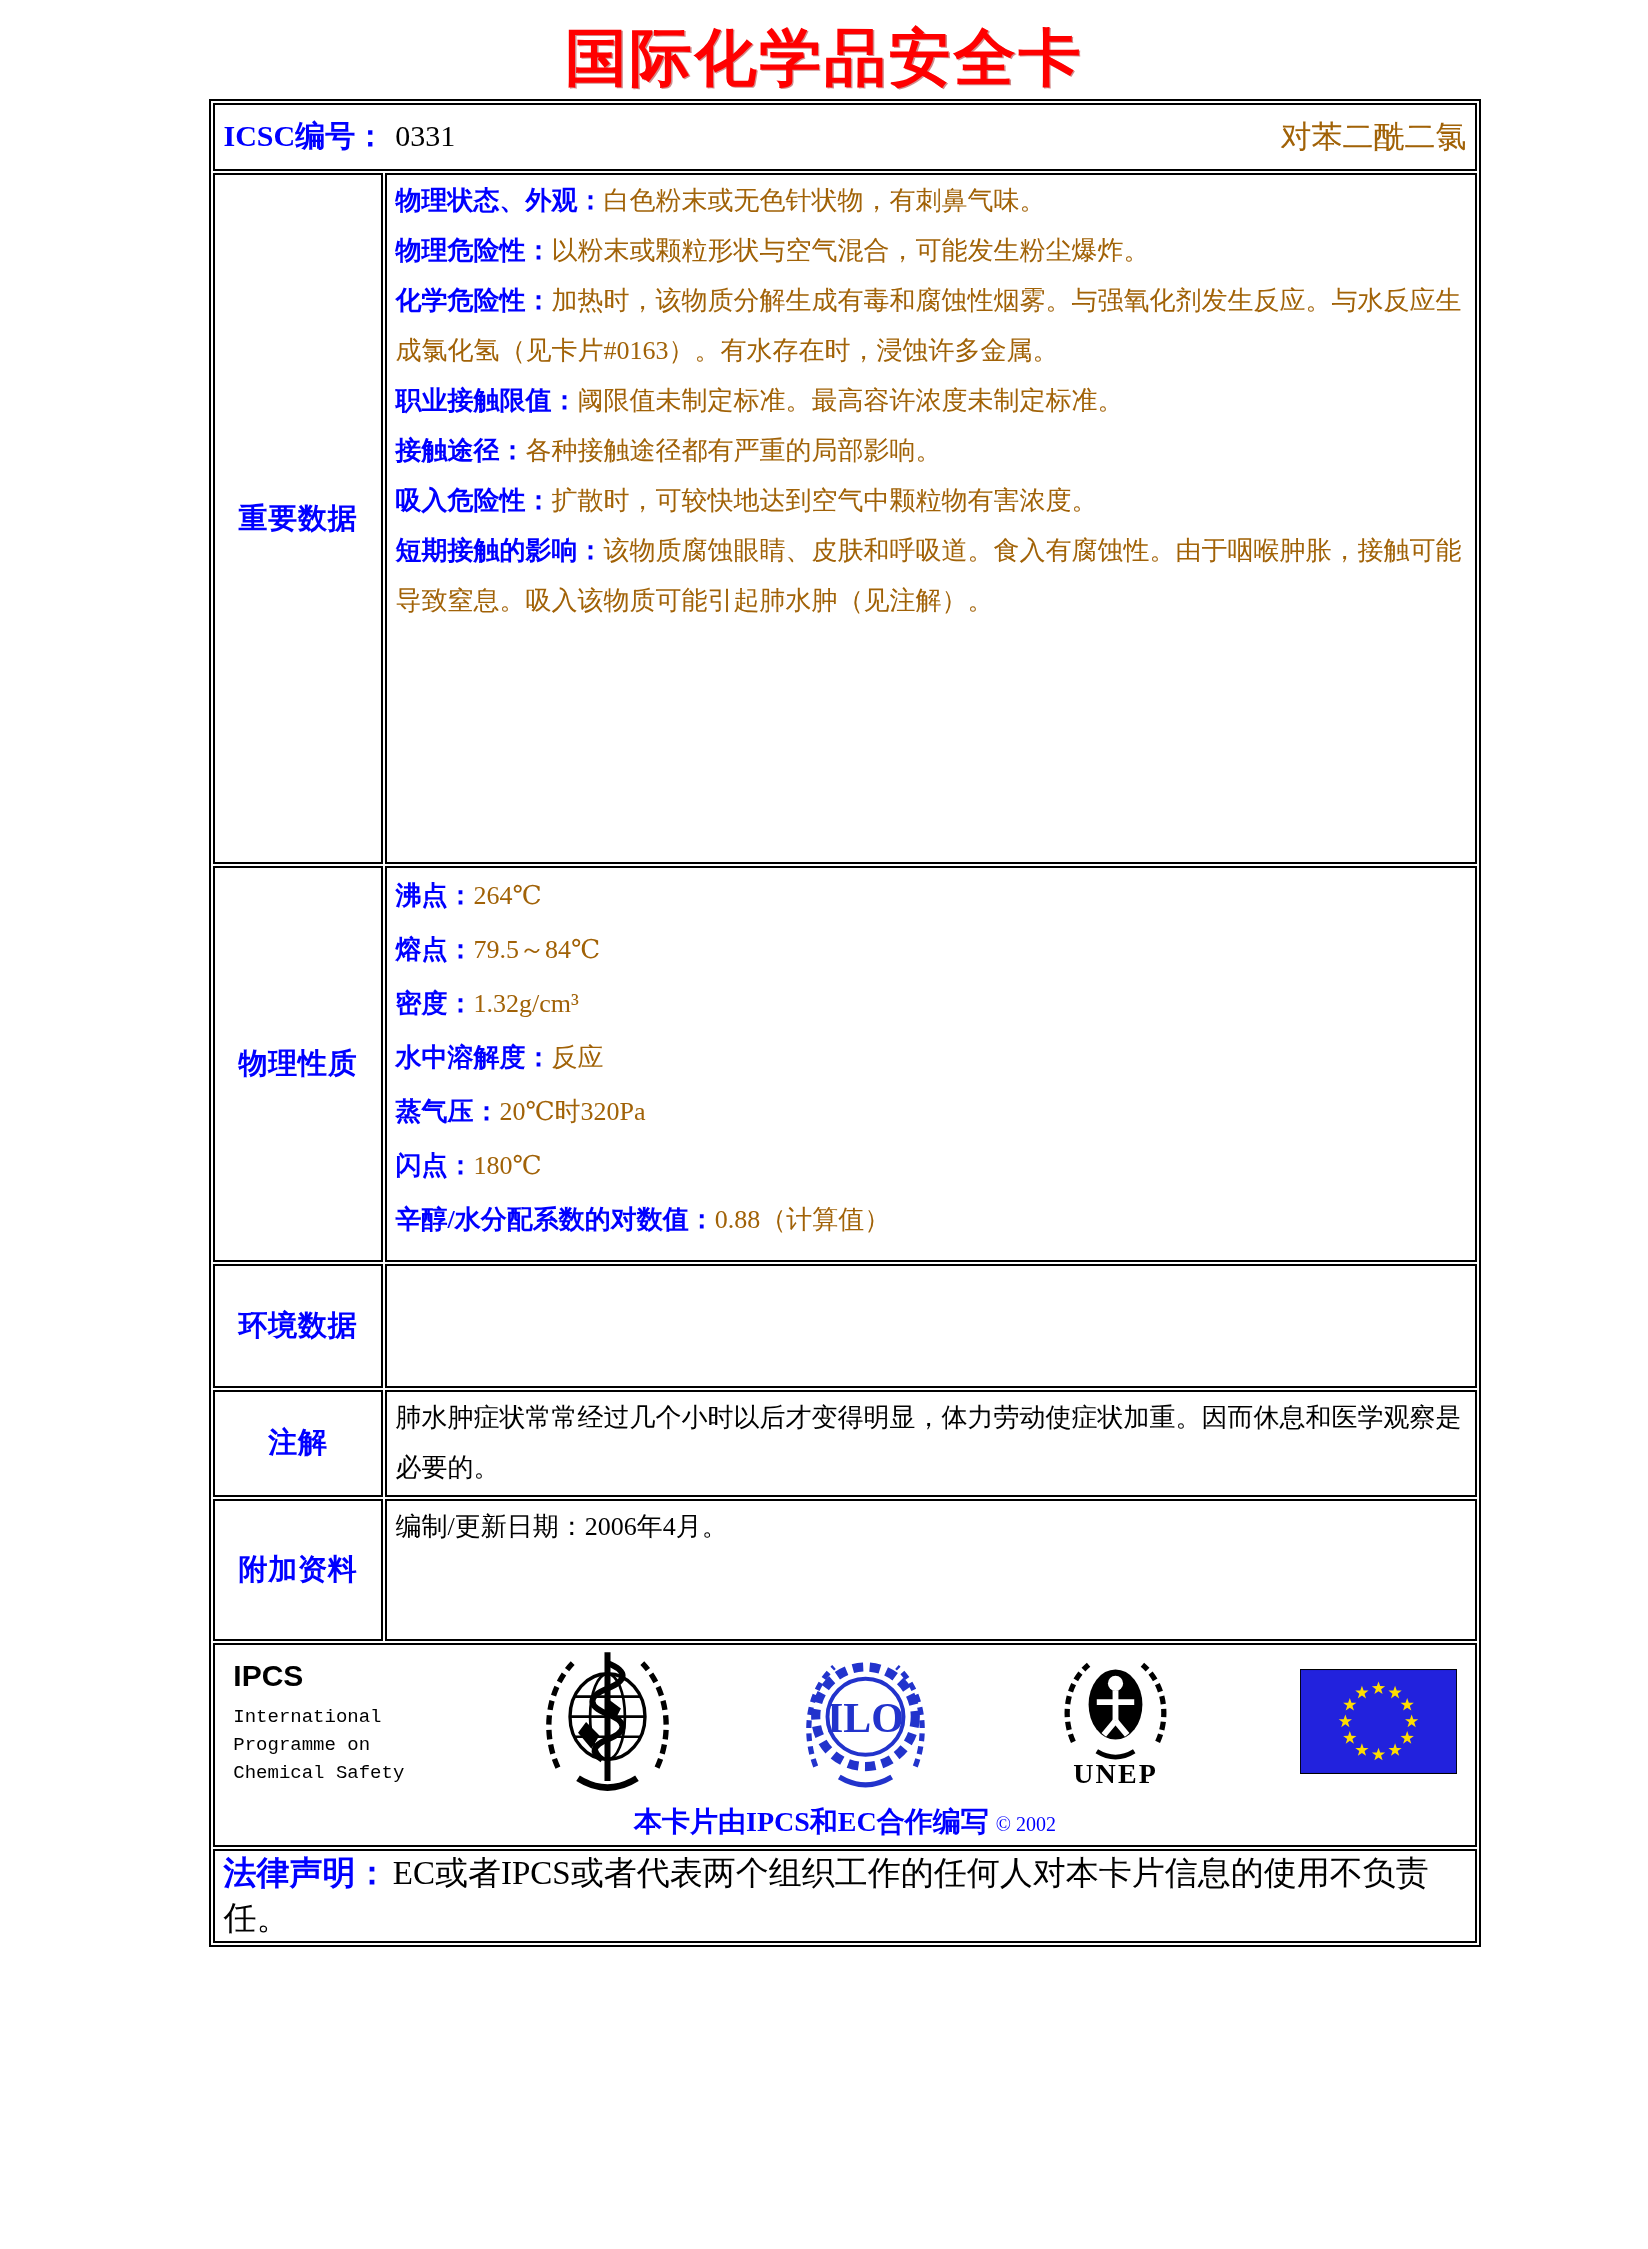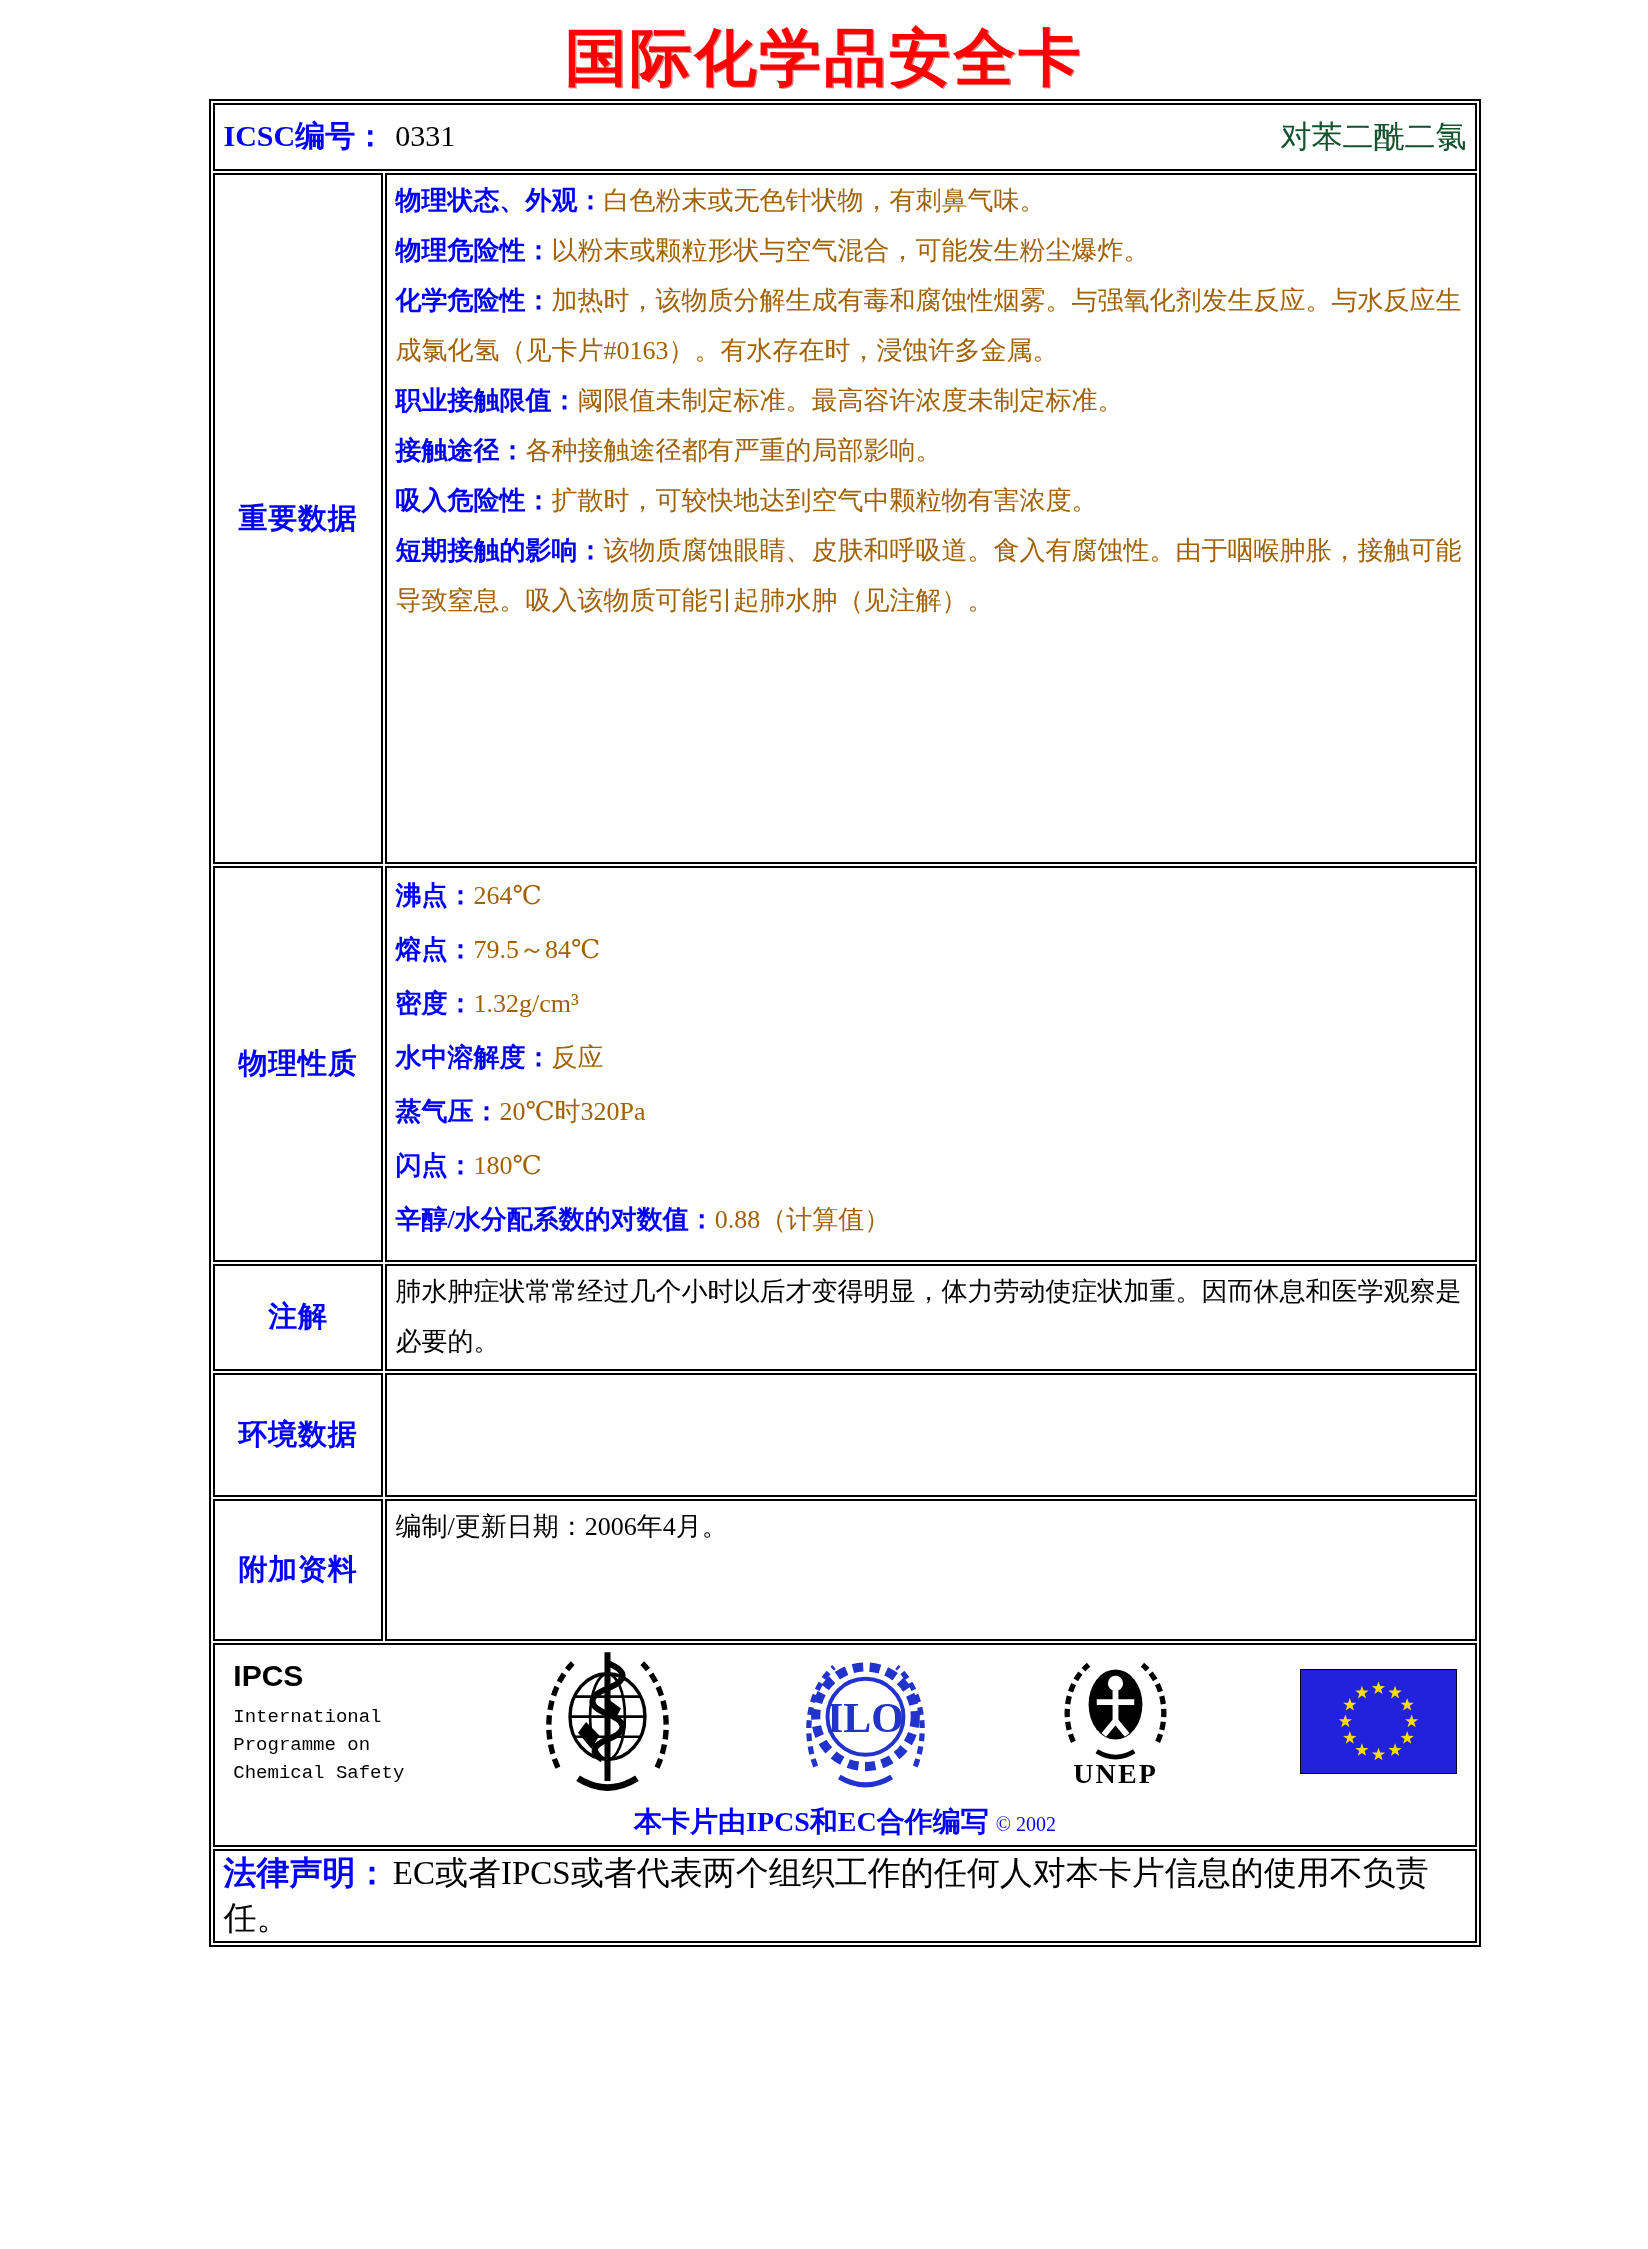--- a/index.html
+++ b/index.html
@@ -26,7 +26,7 @@
   .header-flex { display:flex; justify-content:space-between; }
   .icsc-no { font-size:30px; }
   .icsc-no .num { padding-left:10px; color:#000; }
-  .chem-name { font-size:31px; color:#14532d; }
+  .chem-name { font-size:31px; color:#a16207; }
 
   td.row-label {
     vertical-align:middle; text-align:center; padding:0 2.8px;

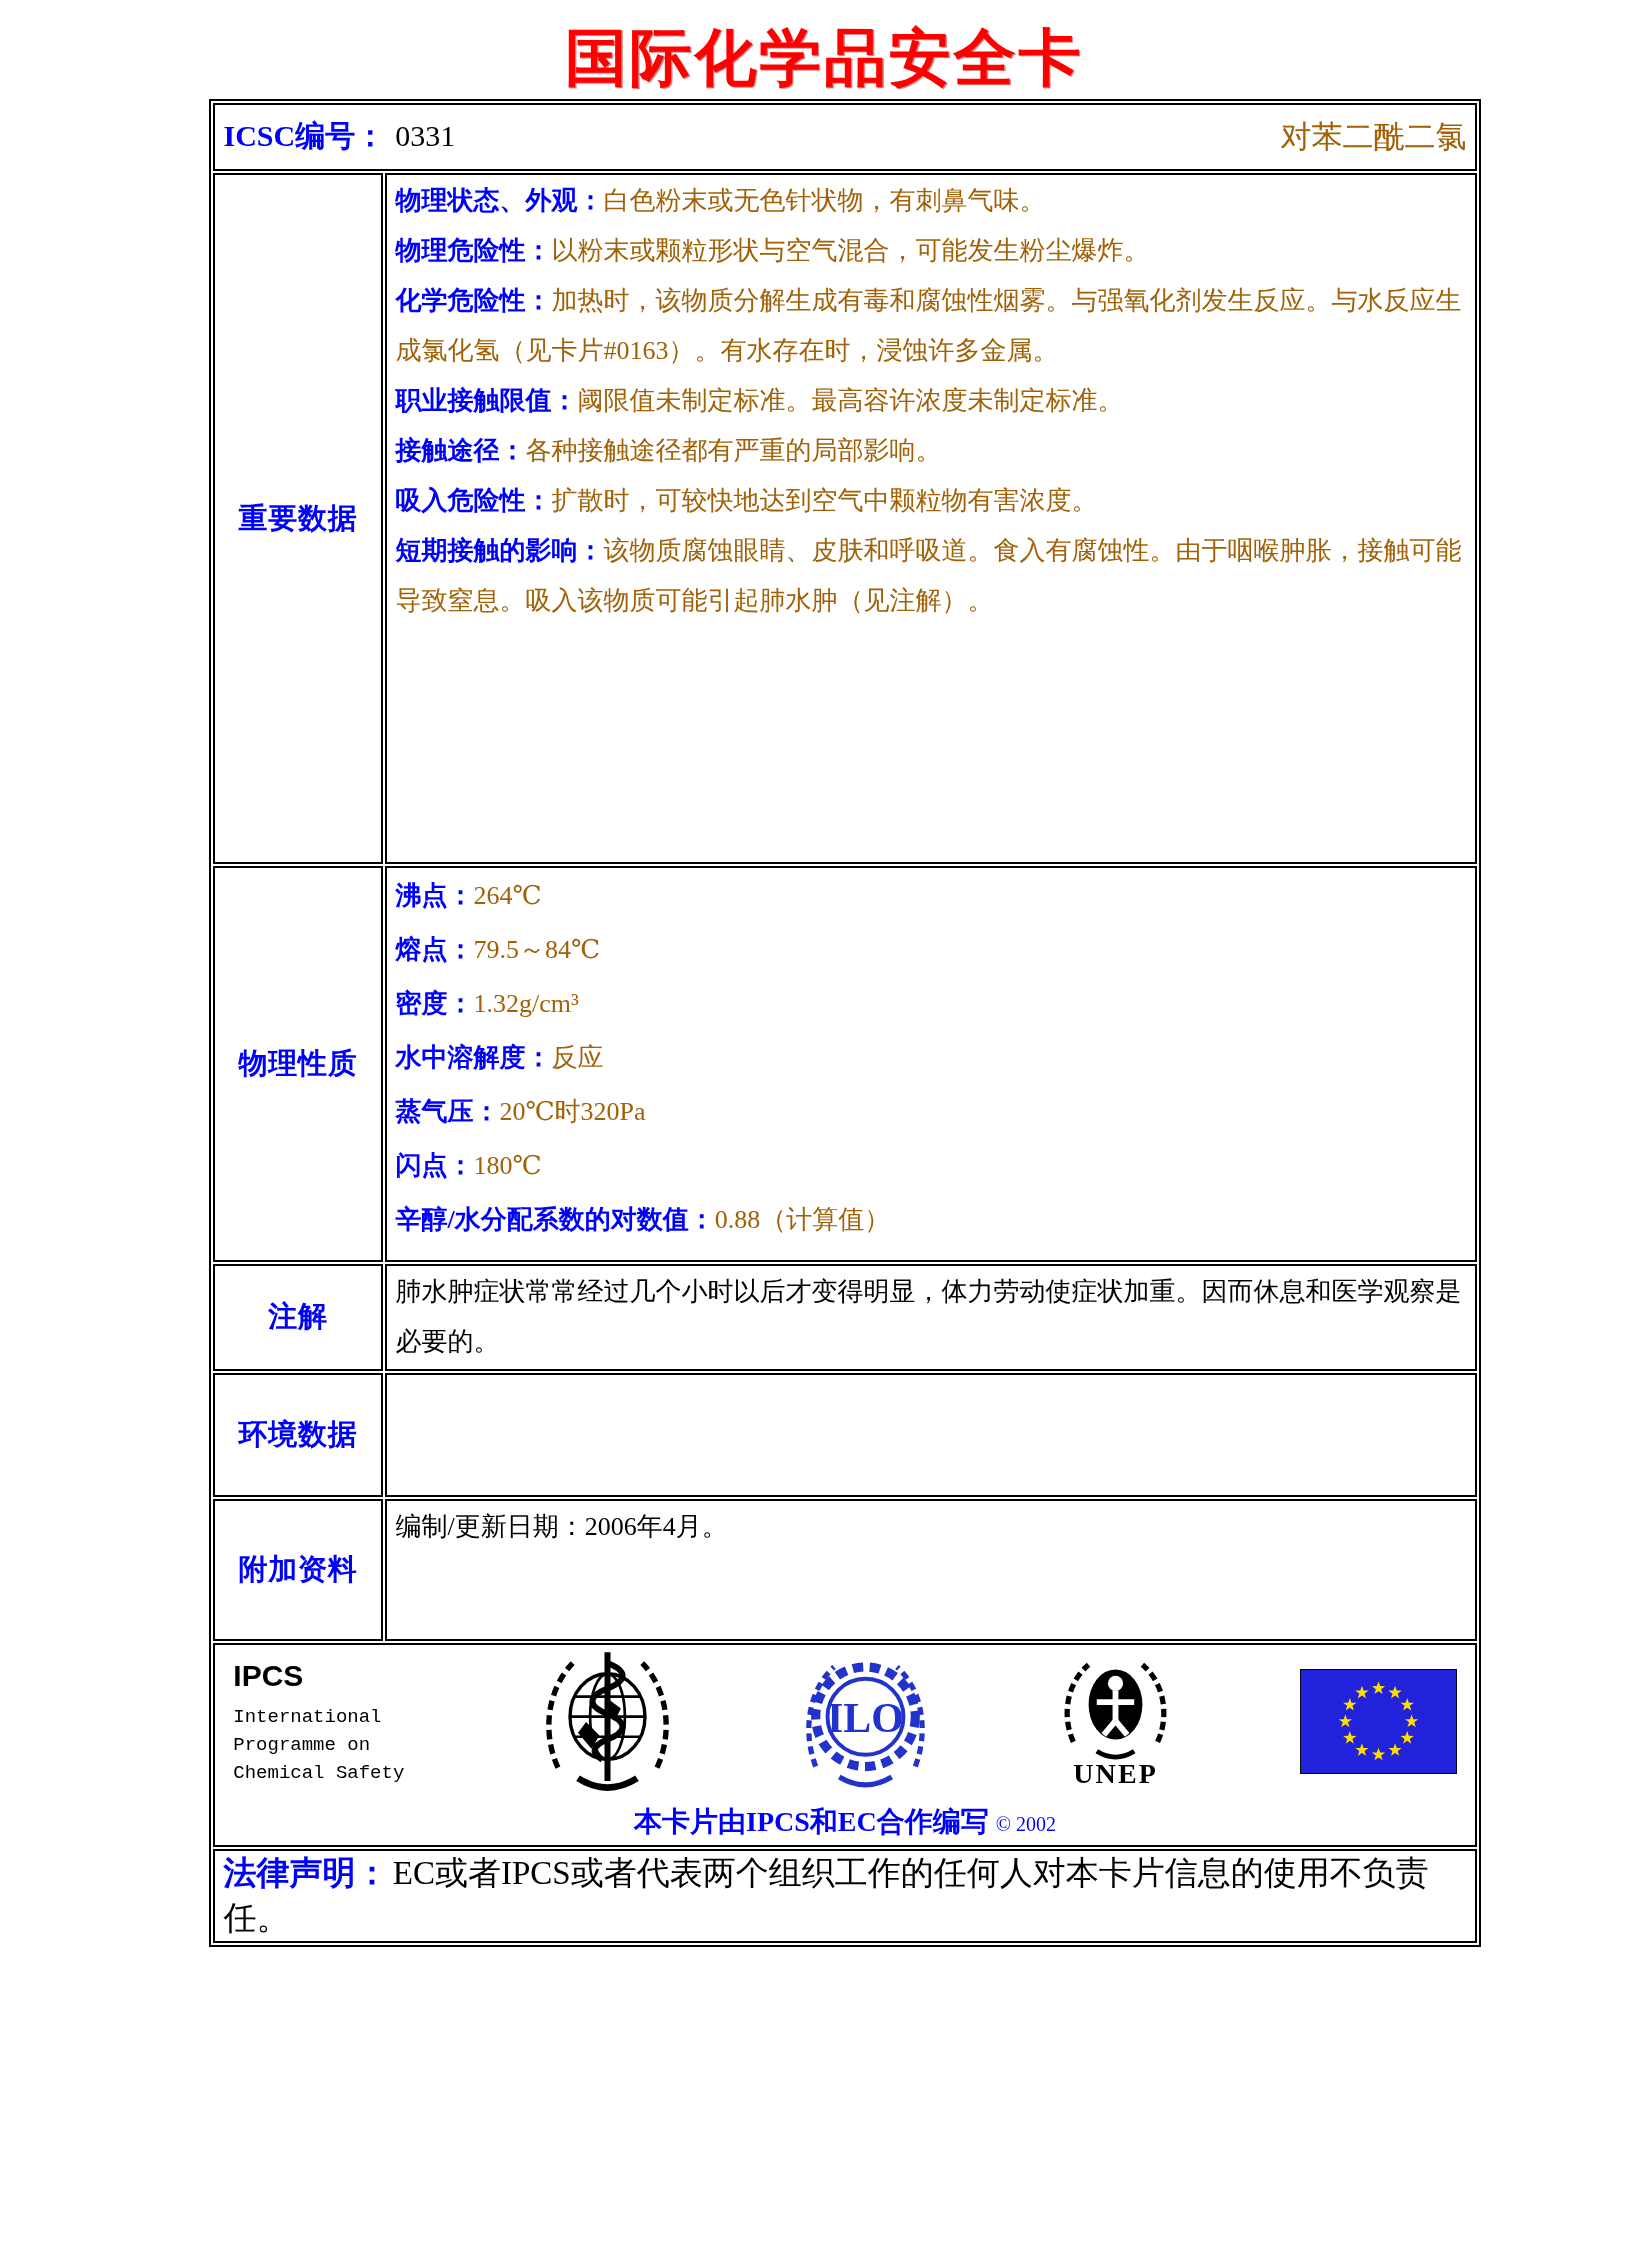--- a/index.html
+++ b/index.html
@@ -108,13 +108,13 @@
     </tr>
 
     <tr>
+      <td class="row-label h-env">环境数据</td>
+      <td class="content h-env"></td>
+    </tr>
+
+    <tr>
       <td class="row-label h-notes">注解</td>
       <td class="content h-notes">肺水肿症状常常经过几个小时以后才变得明显，体力劳动使症状加重。因而休息和医学观察是必要的。</td>
-    </tr>
-
-    <tr>
-      <td class="row-label h-env">环境数据</td>
-      <td class="content h-env"></td>
     </tr>
 
     <tr>

